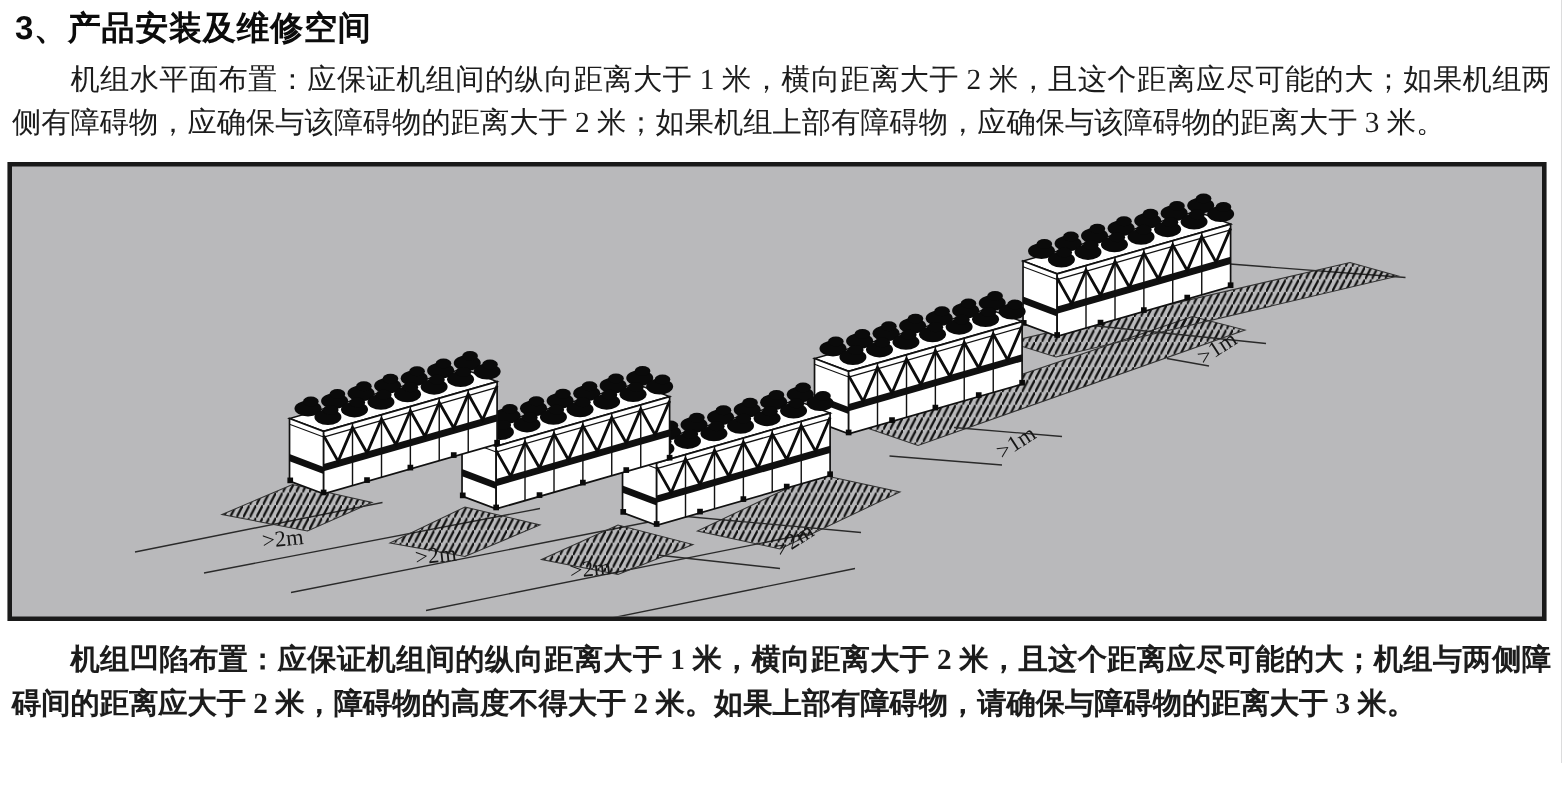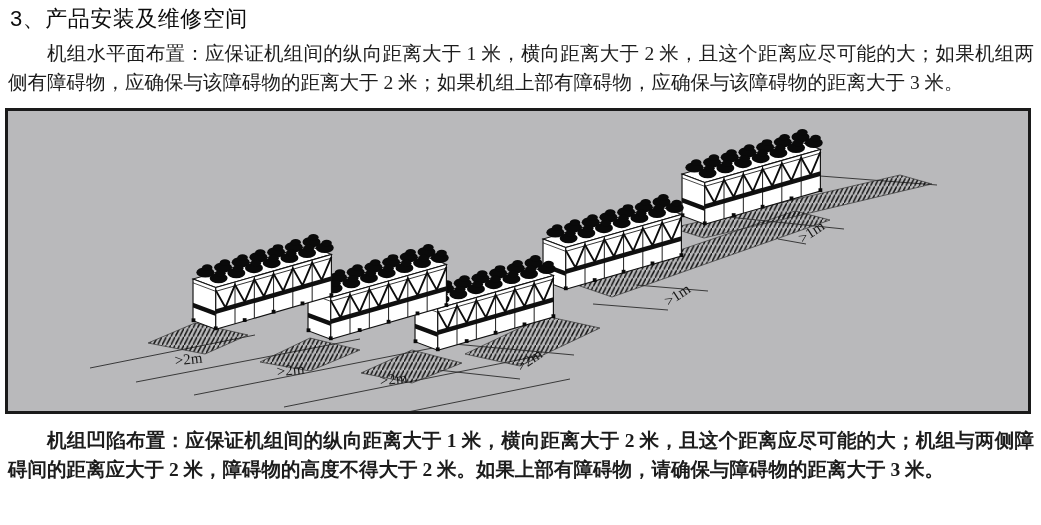--- a/index.html
+++ b/index.html
@@ -13,7 +13,7 @@
   .heading {
     margin:6px 0 0 10px;
     font-family:"Liberation Sans","DejaVu Sans",sans-serif;
-    font-weight:normal; font-size:22px; line-height:26px;
+    font-weight:bold; font-size:22px; line-height:26px;
     color:#0c0c0c; letter-spacing:0.5px;
   }
   .para {

